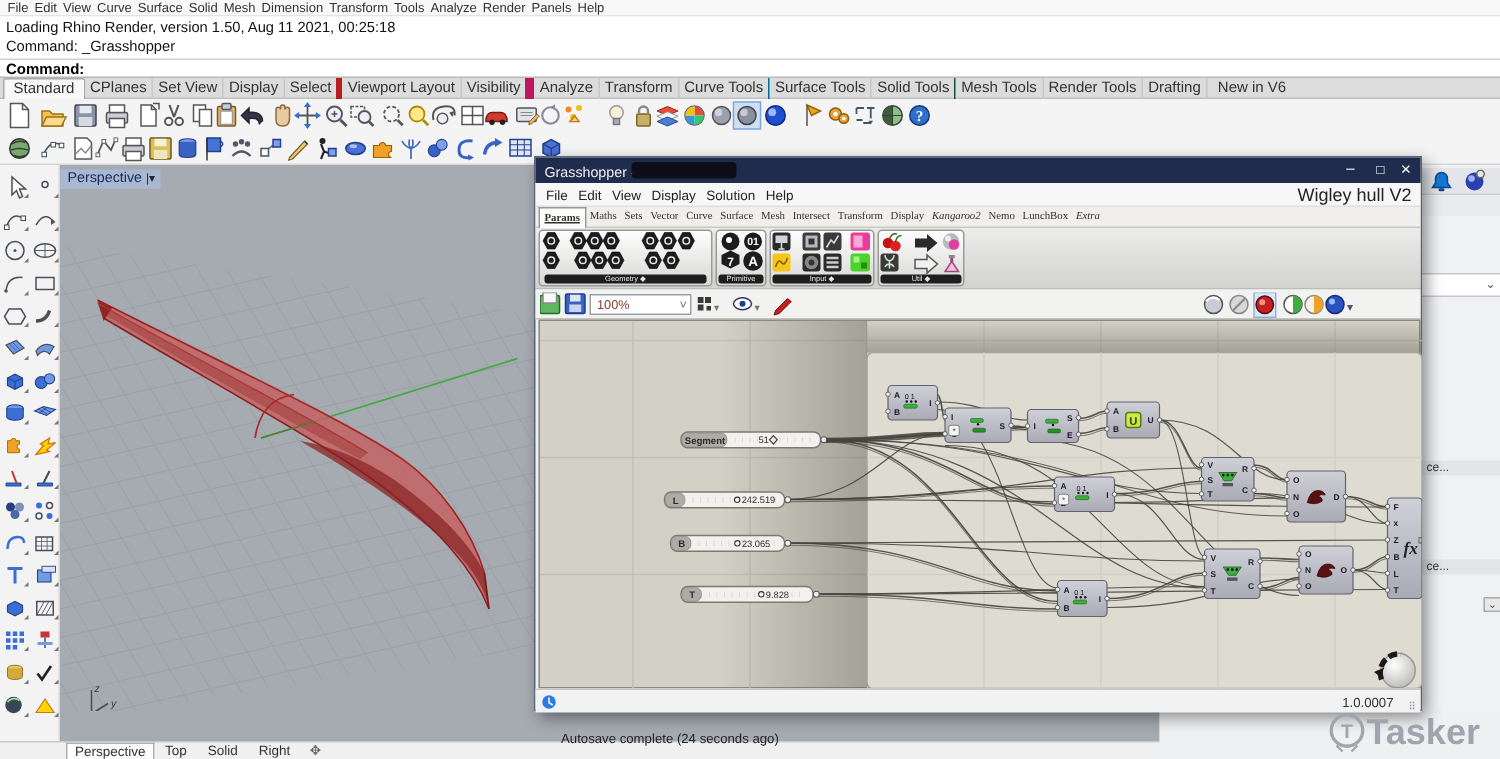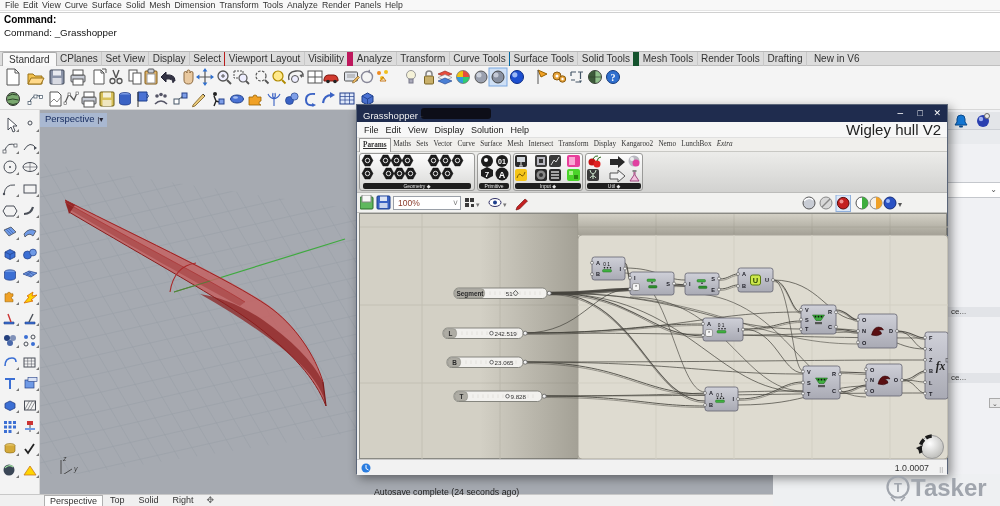--- a/index.html
+++ b/index.html
@@ -29,6 +29,7 @@
 </div>
 
 <div class="abs" style="left:0;top:11px;width:1000px;height:41px;background:#fff;border-bottom:1px solid #b8b8b8;">
+  <div style="font-size:9.8px;color:#111;padding:2px 0 0 4px;line-height:12px;">Loading Rhino Render, version 1.50, Aug 11 2021, 00:25:18</div>
   <div style="border-top:1px solid #d0d0d0;margin-top:1px;font-size:10px;color:#000;font-weight:bold;padding:1px 0 0 4px;line-height:12px;">Command:</div>
   <div style="font-size:9.8px;color:#111;padding:1px 0 0 4px;line-height:12px;">Command: _Grasshopper</div>
 </div>

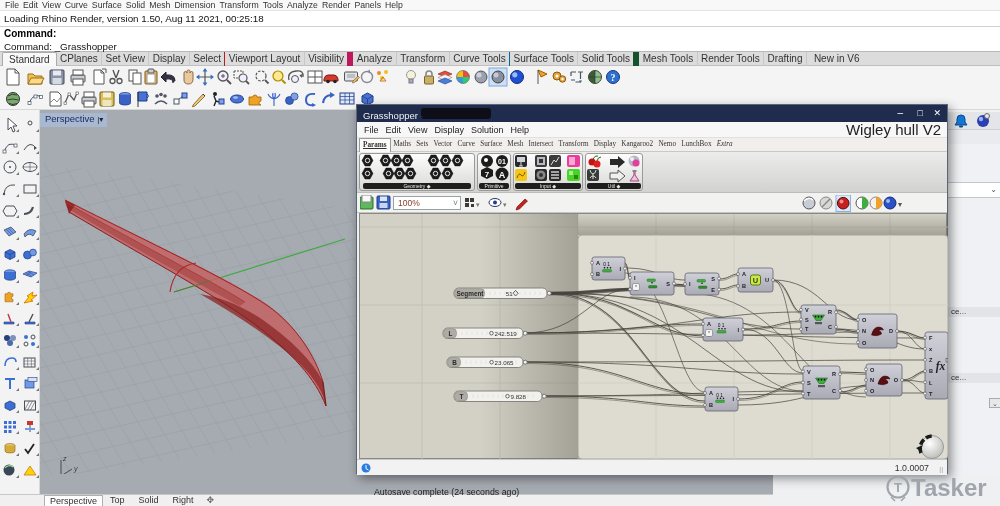--- a/index.html
+++ b/index.html
@@ -30,8 +30,8 @@
 
 <div class="abs" style="left:0;top:11px;width:1000px;height:41px;background:#fff;border-bottom:1px solid #b8b8b8;">
   <div style="font-size:9.8px;color:#111;padding:2px 0 0 4px;line-height:12px;">Loading Rhino Render, version 1.50, Aug 11 2021, 00:25:18</div>
+  <div style="font-size:9.8px;color:#111;padding:1px 0 0 4px;line-height:12px;">Command: _Grasshopper</div>
   <div style="border-top:1px solid #d0d0d0;margin-top:1px;font-size:10px;color:#000;font-weight:bold;padding:1px 0 0 4px;line-height:12px;">Command:</div>
-  <div style="font-size:9.8px;color:#111;padding:1px 0 0 4px;line-height:12px;">Command: _Grasshopper</div>
 </div>
 
 <div class="abs" style="left:0;top:52px;width:1000px;height:14px;background:#dcdcdc;border-bottom:1px solid #c0c0c0;">

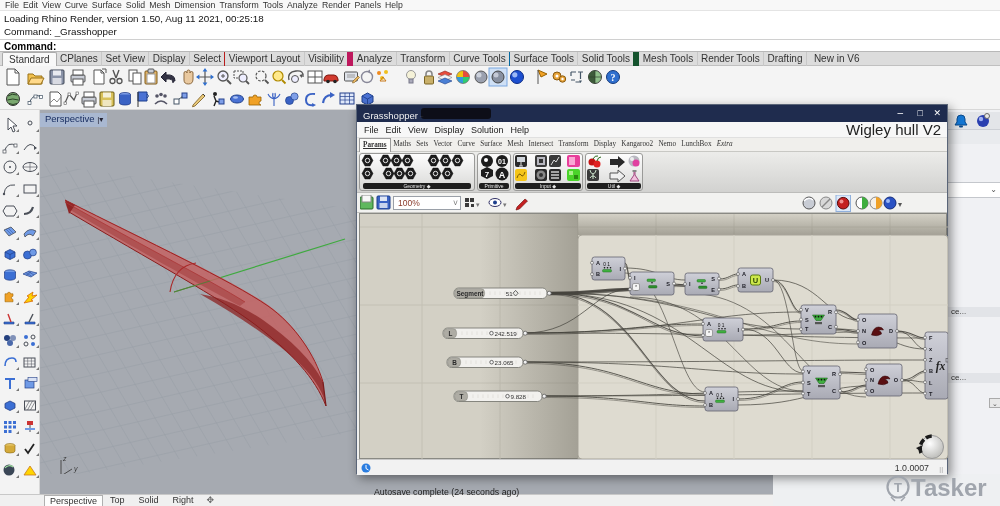--- a/index.html
+++ b/index.html
@@ -40,7 +40,7 @@
     <span style="padding:0 3.4px;border-right:1px solid #c8c8c8;">CPlanes</span>
     <span style="padding:0 3.4px;border-right:1px solid #c8c8c8;">Set View</span>
     <span style="padding:0 3.4px;border-right:1px solid #c8c8c8;">Display</span>
-    <span style="padding:0 3.4px;border-right:1px solid #b91c1c;">Select</span>
+    <span style="padding:0 3.4px;border-right:4px solid #b91c1c;">Select</span>
     <span style="padding:0 3.4px;border-right:1px solid #c8c8c8;">Viewport Layout</span>
     <span style="padding:0 3.4px;border-right:6px solid #be185d;text-align:center;">Visibility</span>
     <span style="padding:0 3.4px;border-right:1px solid #c8c8c8;">Analyze</span>

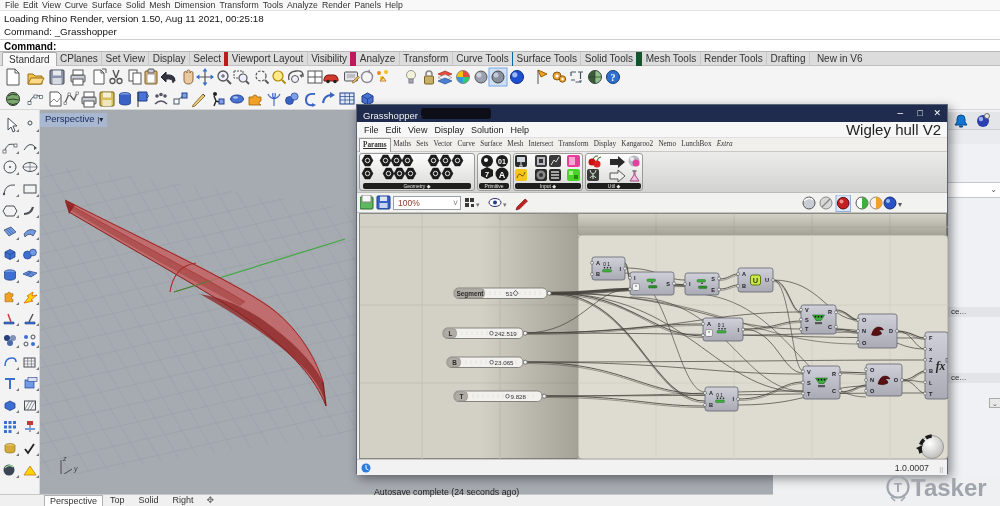--- a/index.html
+++ b/index.html
@@ -47,7 +47,7 @@
     <span style="padding:0 3.4px;border-right:1px solid #c8c8c8;">Transform</span>
     <span style="padding:0 3.4px;border-right:1px solid #0369a1;">Curve Tools</span>
     <span style="padding:0 3.4px;border-right:1px solid #c8c8c8;">Surface Tools</span>
-    <span style="padding:0 3.4px;border-right:6px solid #14532d;text-align:center;">Solid Tools</span>
+    <span style="padding:0 3.4px;border-right:1px solid #14532d;text-align:center;">Solid Tools</span>
     <span style="padding:0 3.4px;border-right:1px solid #c8c8c8;">Mesh Tools</span>
     <span style="padding:0 3.4px;border-right:1px solid #c8c8c8;">Render Tools</span>
     <span style="padding:0 3.4px;border-right:1px solid #c8c8c8;">Drafting</span>

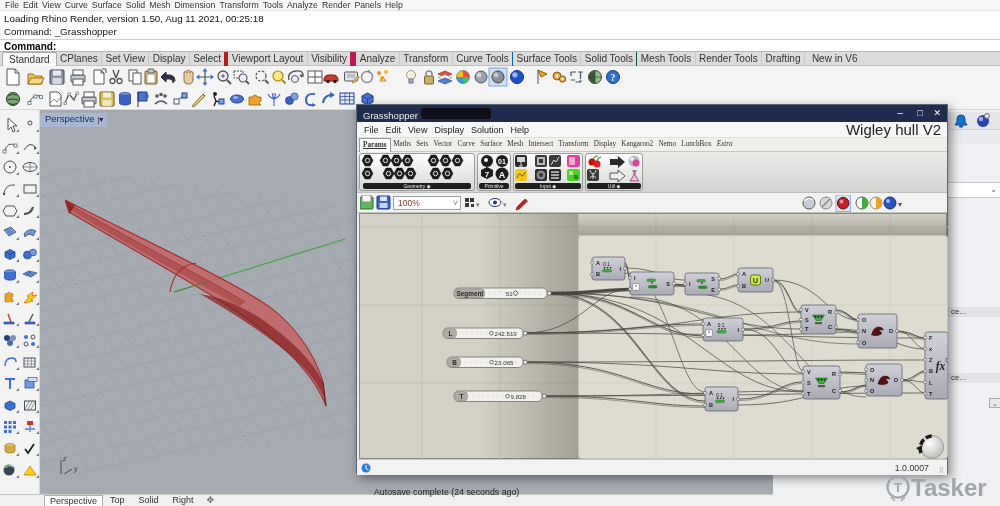--- a/index.html
+++ b/index.html
@@ -668,7 +668,7 @@
           <span style="padding:0 7px 0 0">Solution</span>
           <span>Help</span>
     </div>
-    <div class="abs" style="right:6px;top:0;font-size:15px;color:#222;line-height:16px;">Wigley hull V2</div>
+    <div class="abs" style="right:6px;top:0;font-size:12px;color:#222;line-height:16px;">Wigley hull V2</div>
   </div>
 
   <div class="abs" style="left:0;top:33px;width:590px;height:14px;background:#f0efec;border-bottom:1px solid #c8c8c4;">

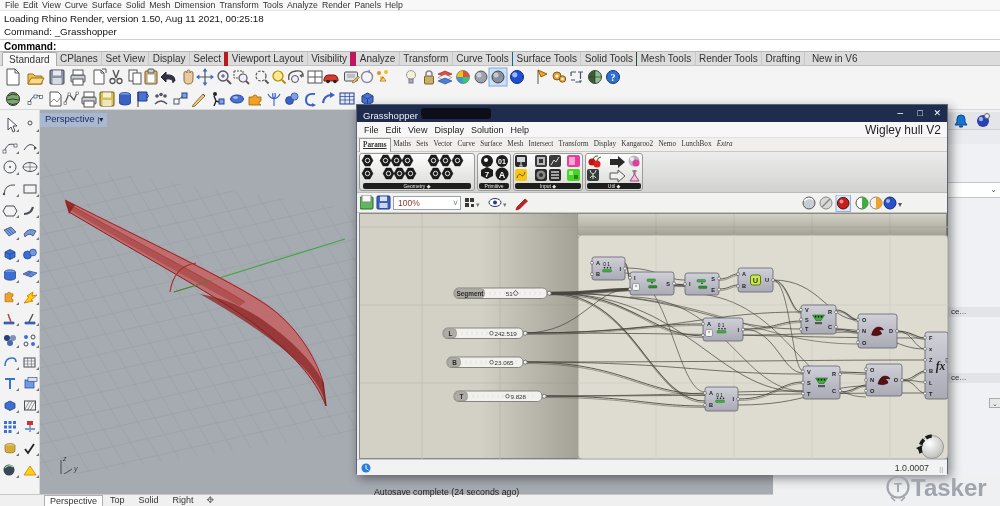--- a/index.html
+++ b/index.html
@@ -683,7 +683,7 @@
           <span style="padding:0 2.6px;">Intersect</span>
           <span style="padding:0 2.6px;">Transform</span>
           <span style="padding:0 2.6px;">Display</span>
-          <span style="padding:0 2.6px;">Kangaroo2</span>
+          <span style="padding:0 2.6px;font-style:italic;">Kangaroo2</span>
           <span style="padding:0 2.6px;">Nemo</span>
           <span style="padding:0 2.6px;">LunchBox</span>
           <span style="padding:0 2.6px;font-style:italic;">Extra</span>

